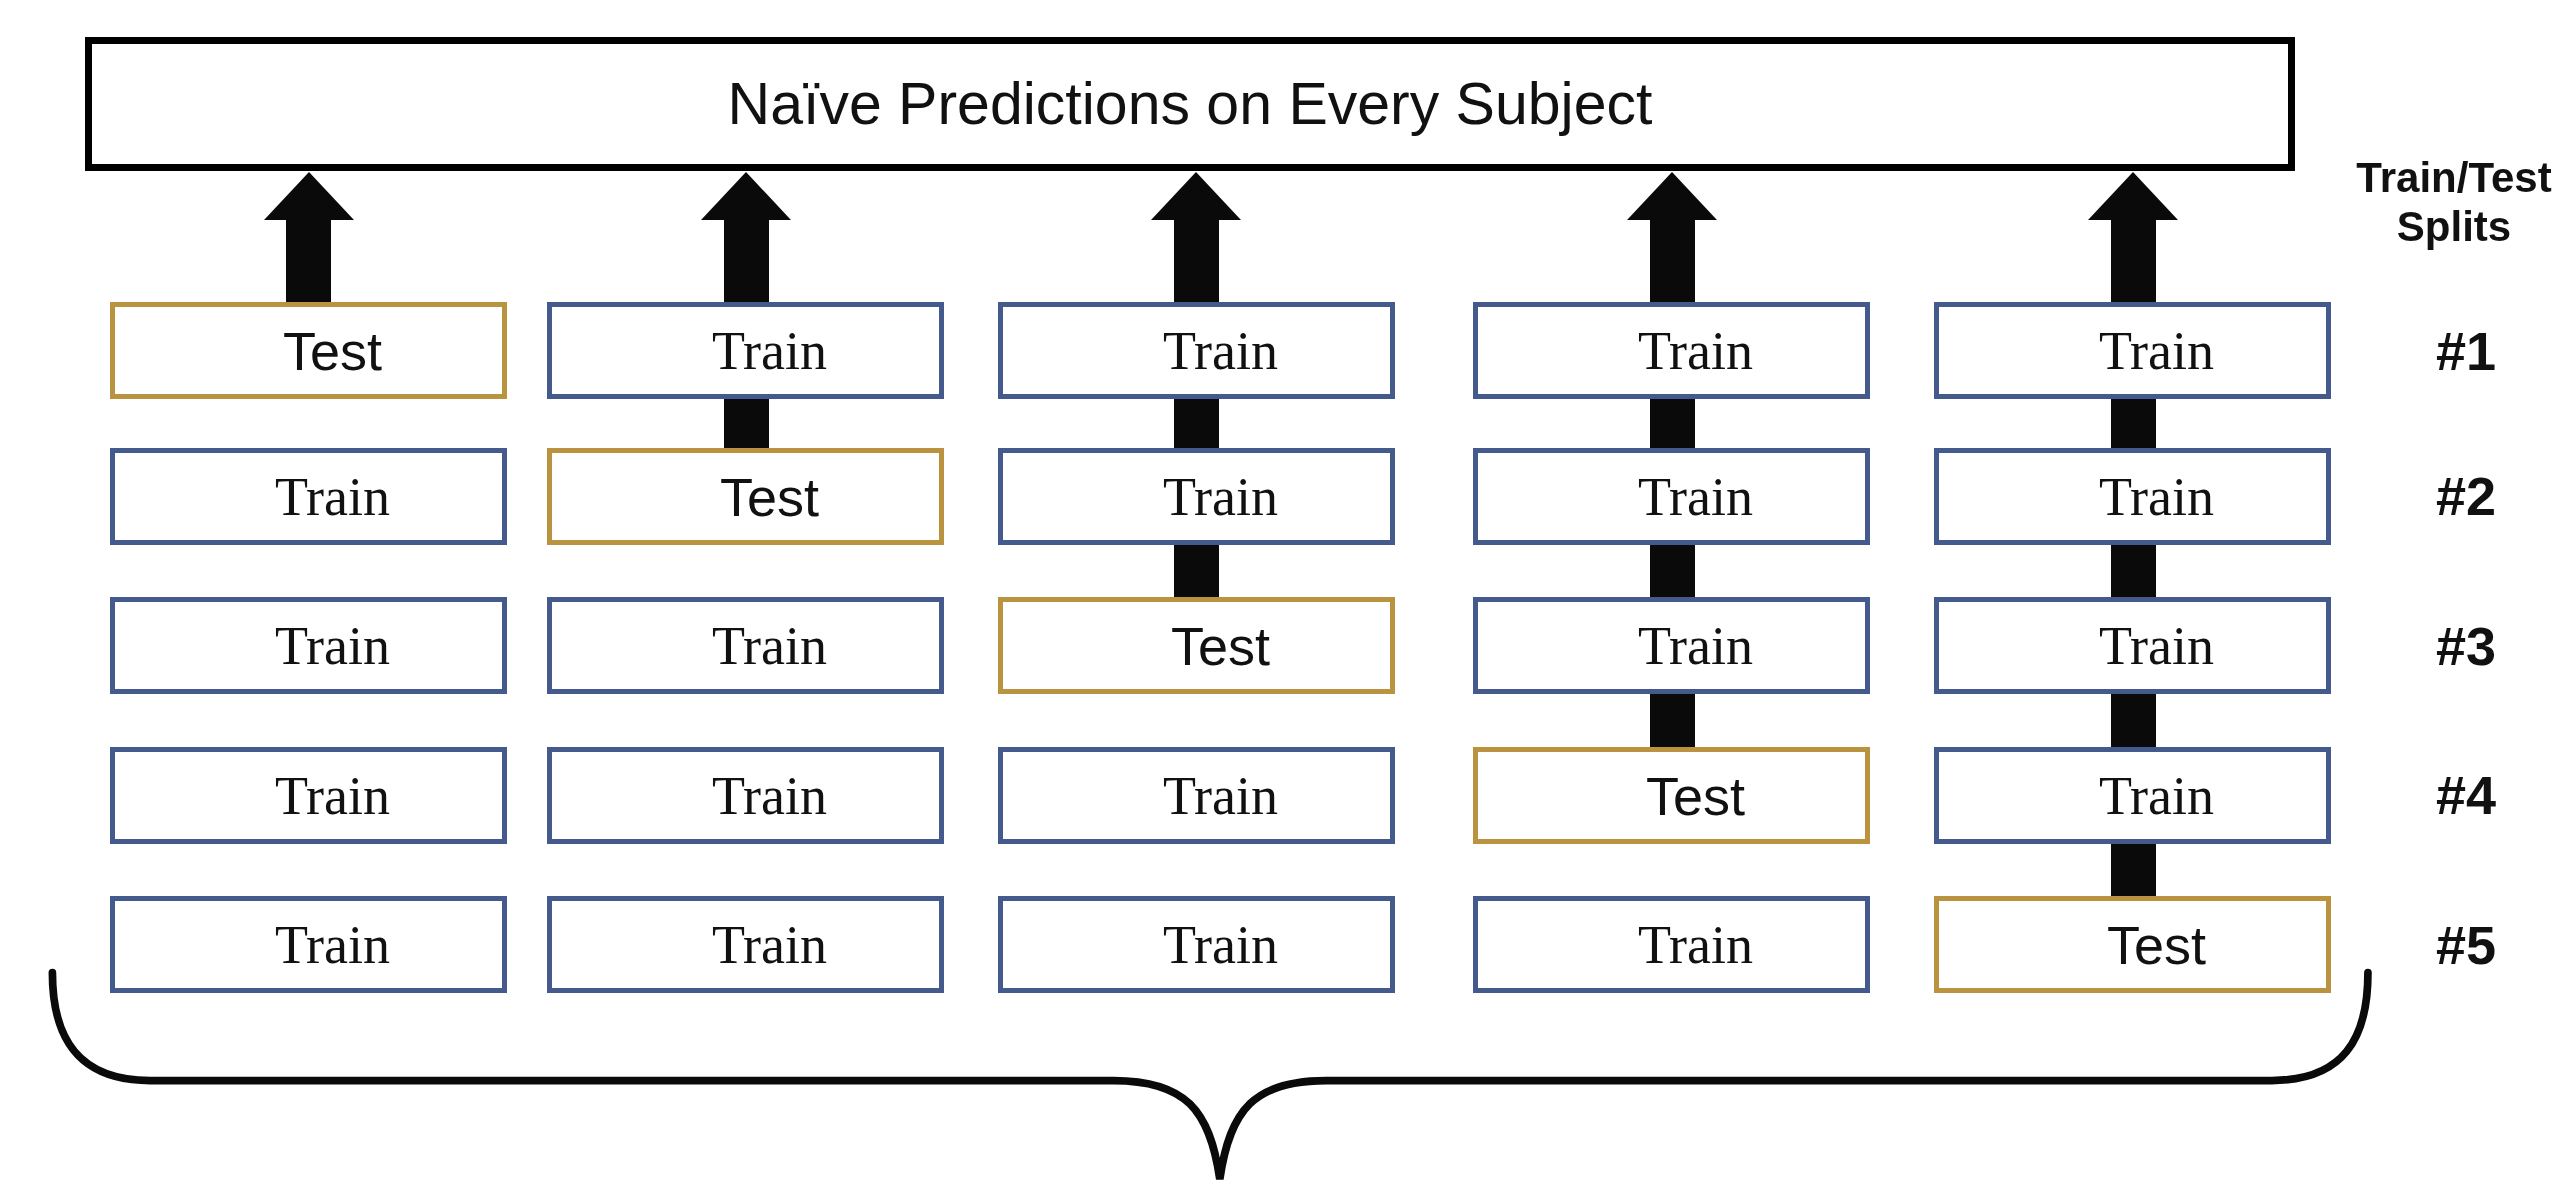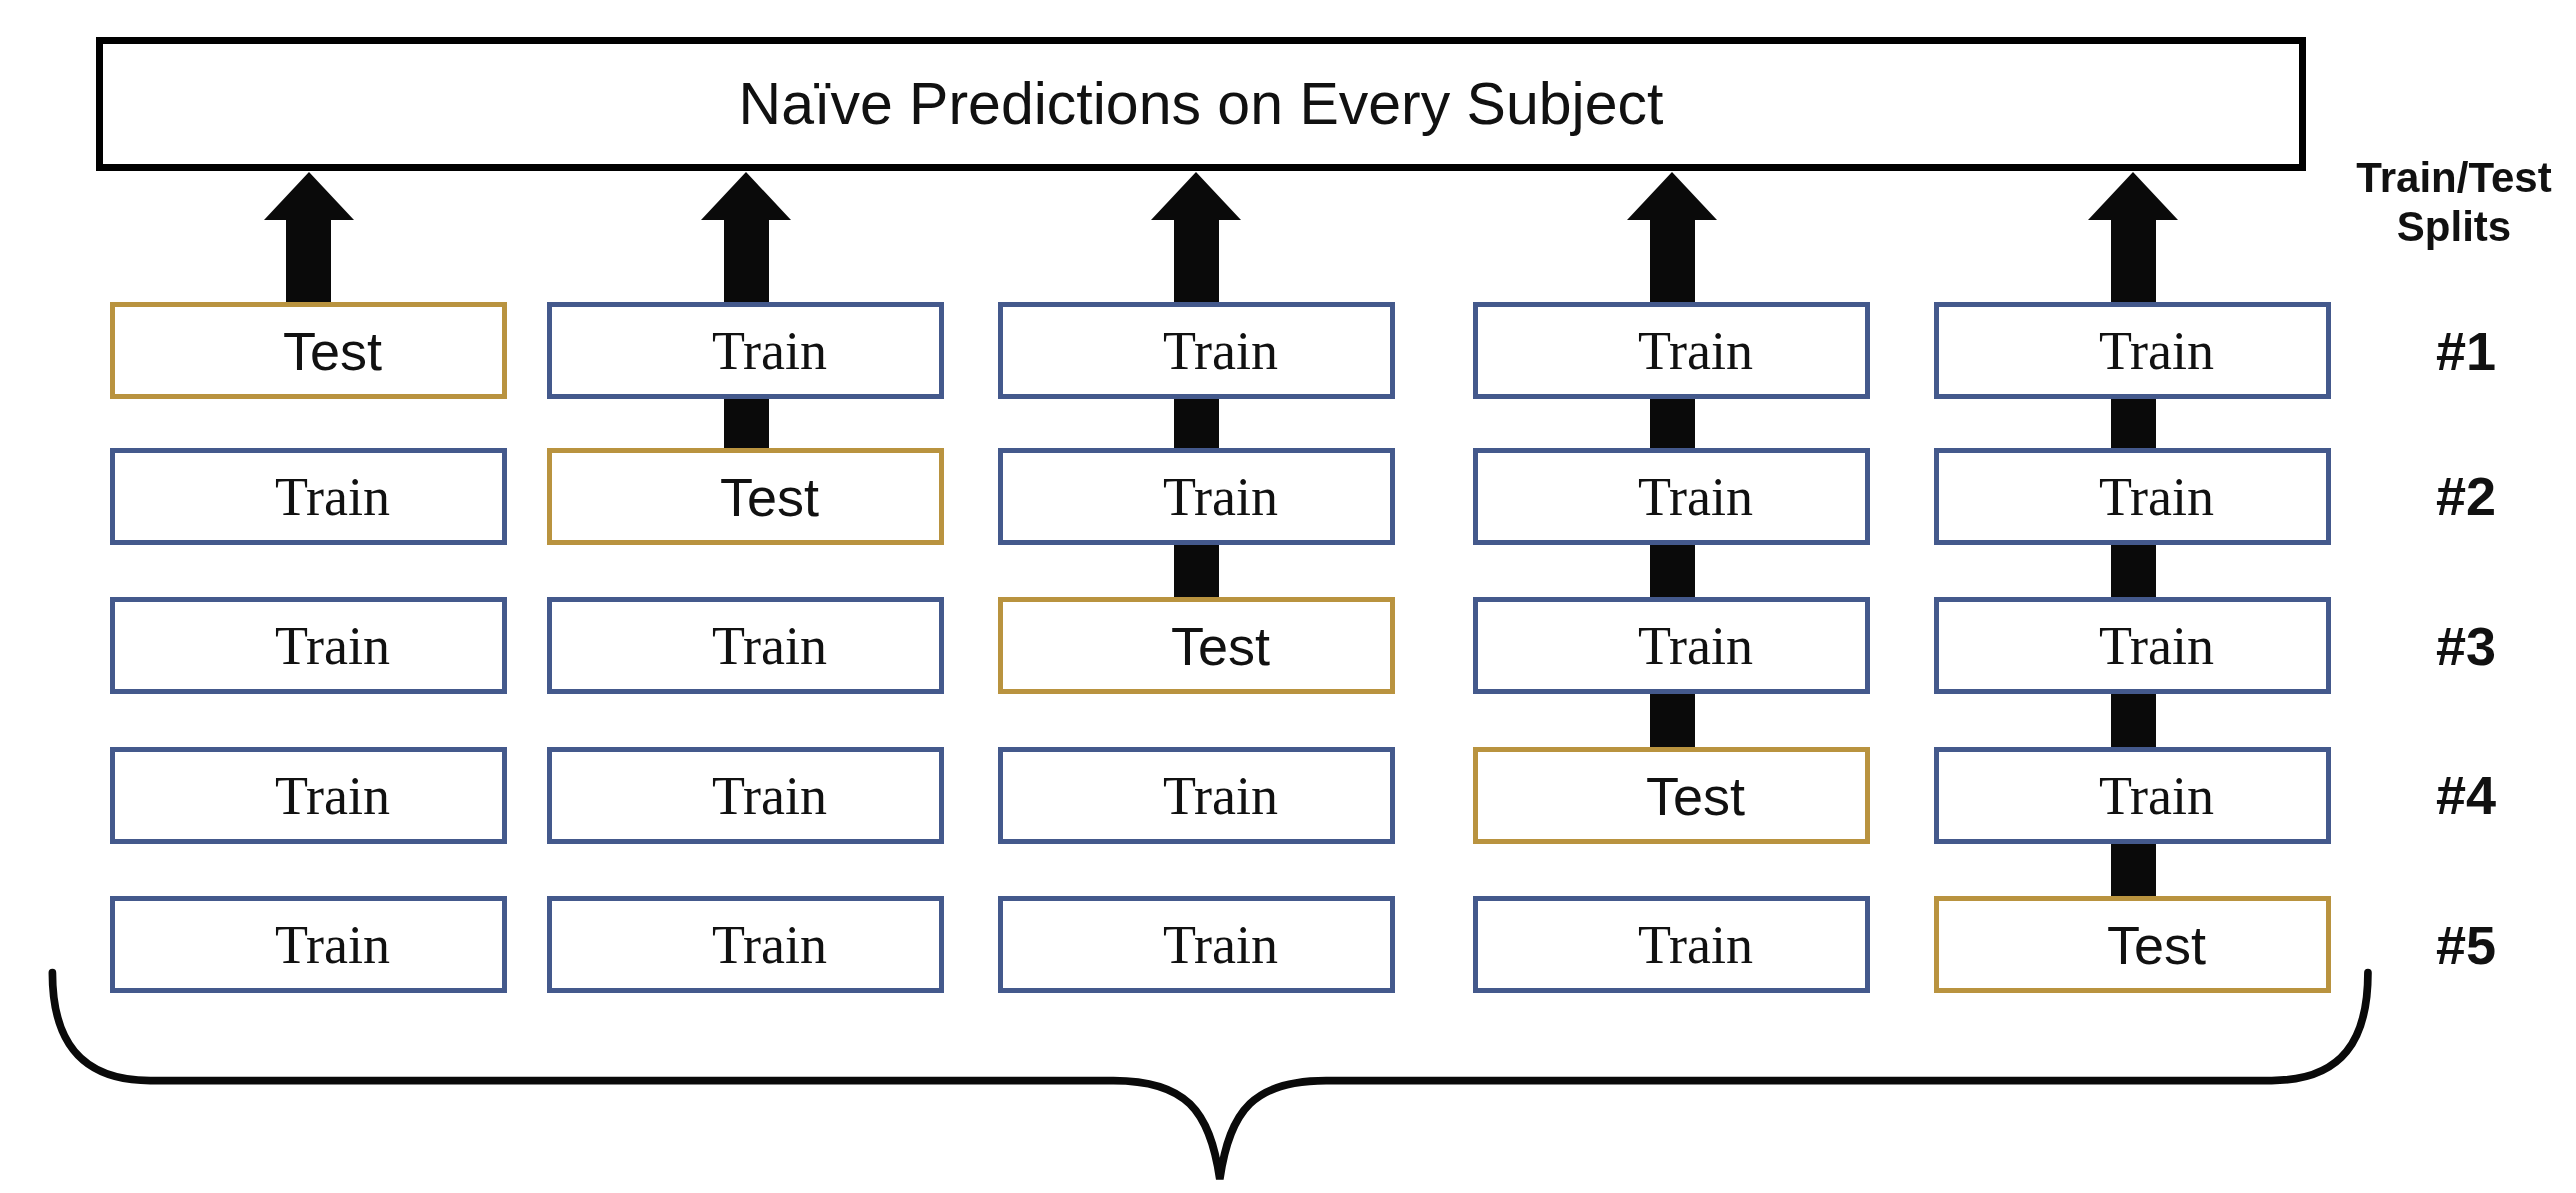--- a/index.html
+++ b/index.html
@@ -11,7 +11,7 @@
 
   
   .top-box {
-    position:absolute; left:96px; top:37px; width:2210px; height:134px;
+    position:absolute; left:85px; top:37px; width:2210px; height:134px;
     background:#fff; border:7px solid var(--outline,#000);
     display:flex; align-items:center; justify-content:center;
     font-size:59px; z-index:3;

